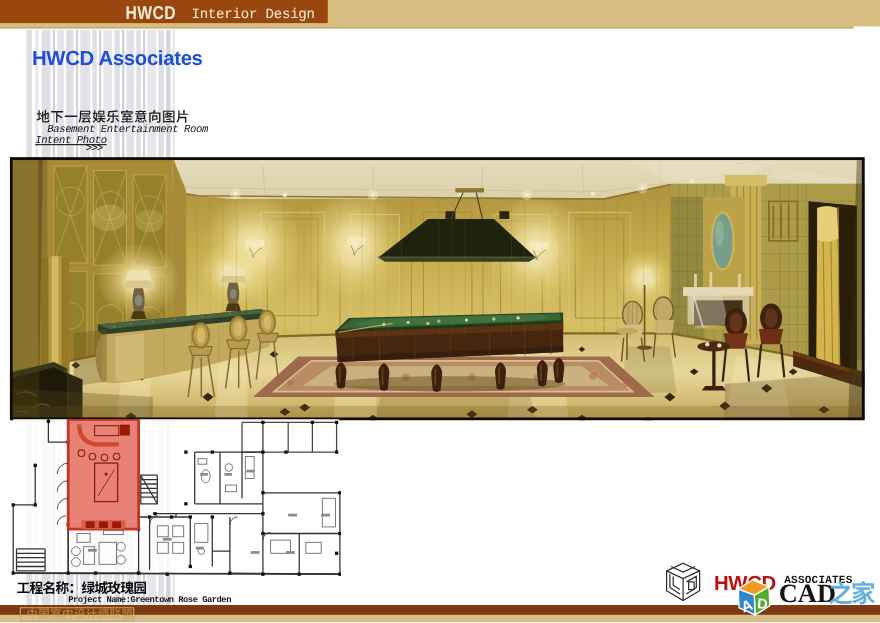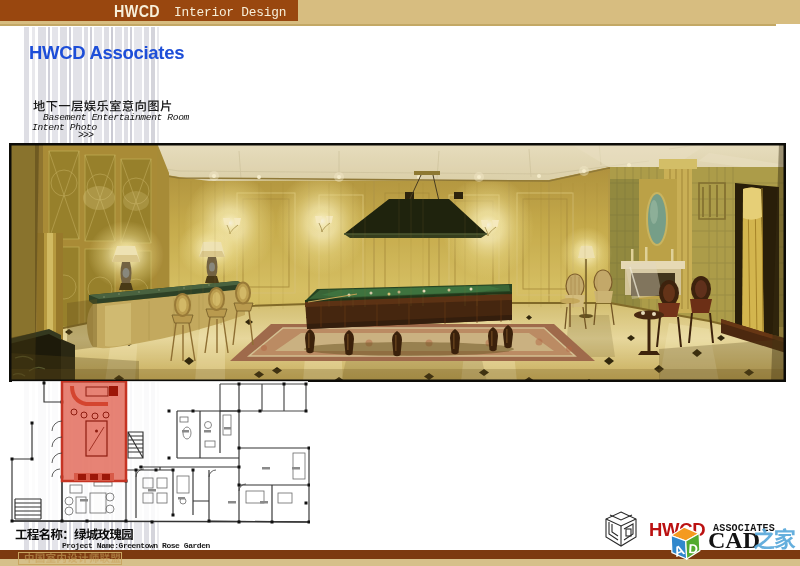--- a/index.html
+++ b/index.html
@@ -52,7 +52,7 @@
 
 <div class="abs" style="left:32px;top:112px;color:#111;font-size:9.6px;font-style:italic;font-family:'Liberation Mono',monospace;letter-spacing:-0.35px;margin-left:11px;">Basement Entertainment Room</div>
 
-<div class="abs" style="left:32px;top:122px;color:#111;font-size:9.6px;font-style:italic;font-family:'Liberation Mono',monospace;letter-spacing:-0.35px;">Intent Photo</div>
+<div class="abs" style="left:32px;top:122px;color:#111;font-size:9.6px;font-style:italic;font-family:'Liberation Mono',monospace;letter-spacing:-0.35px;text-decoration:underline;">Intent Photo</div>
 
 <div class="abs" style="left:78px;top:130px;color:#111;font-size:10px;font-style:italic;font-family:'Liberation Mono',monospace;letter-spacing:-1px;">&gt;&gt;&gt;</div>
 

